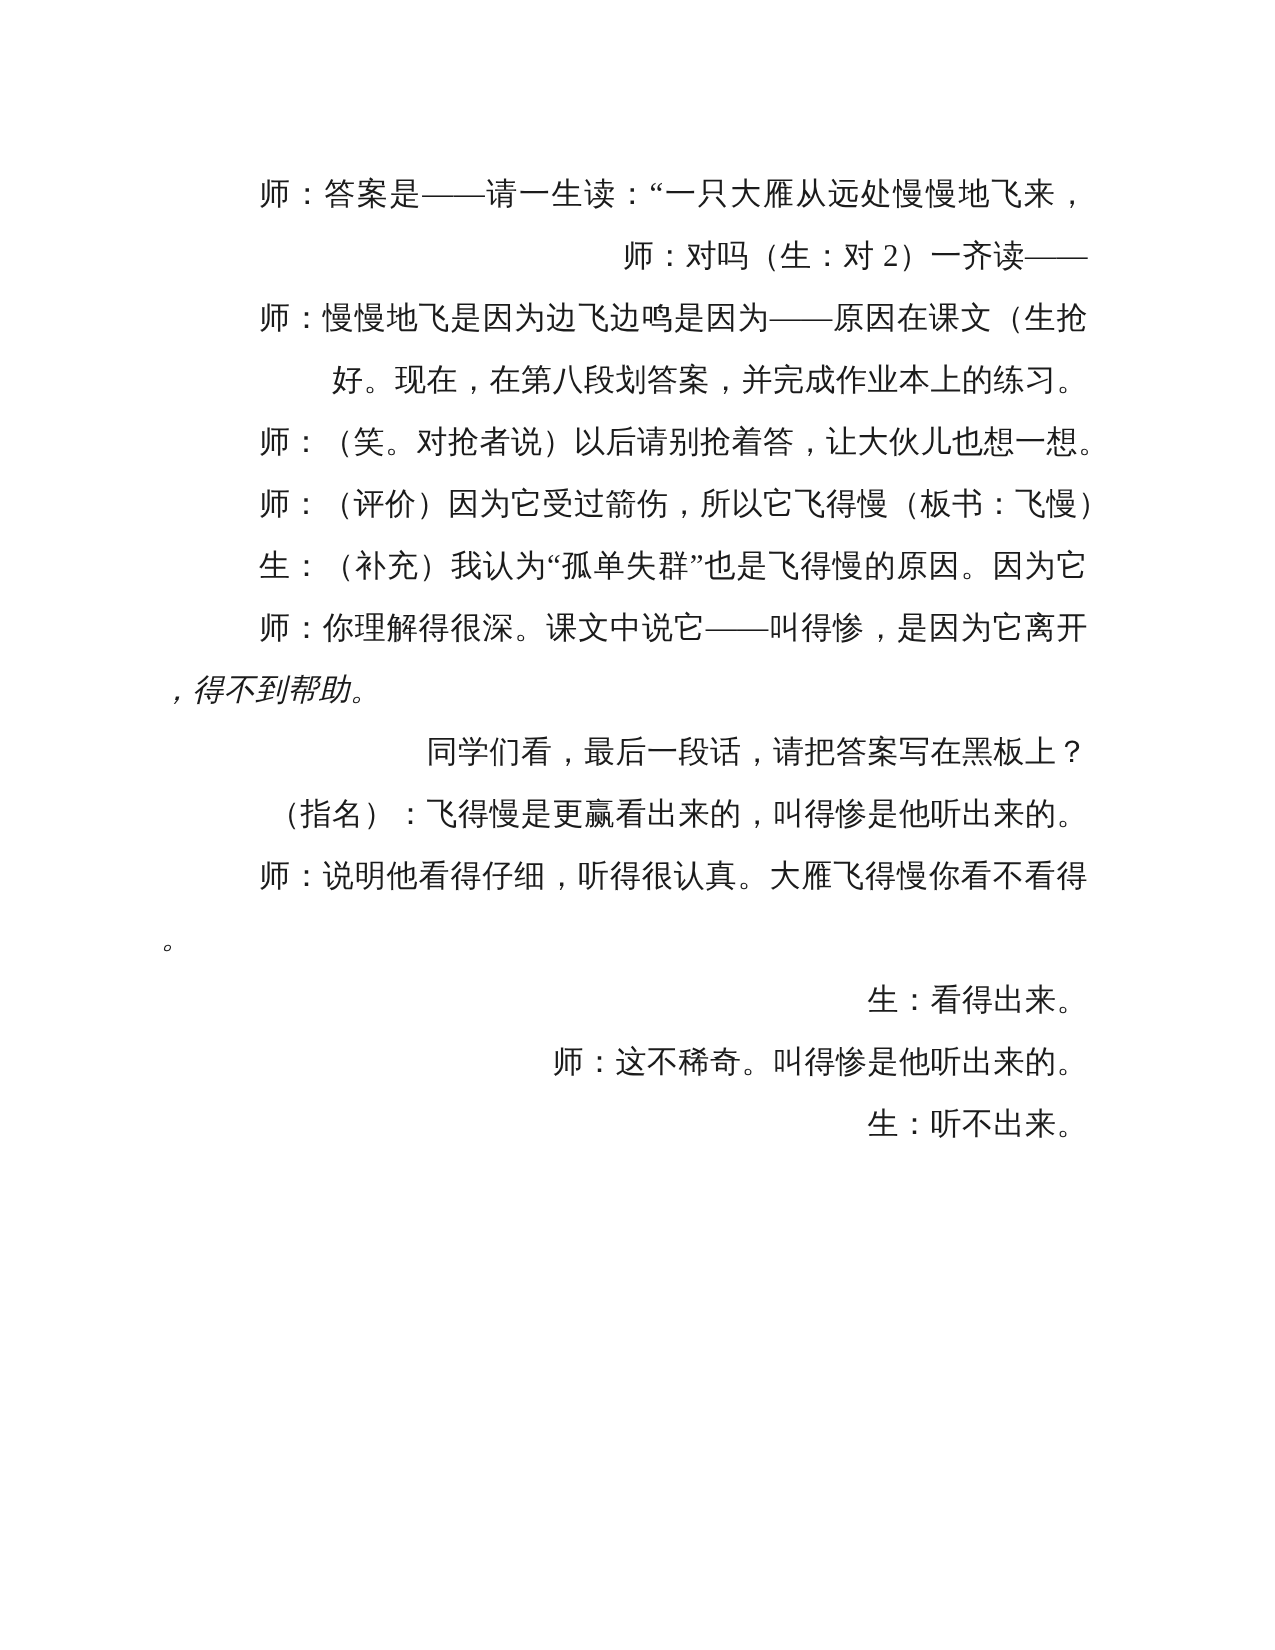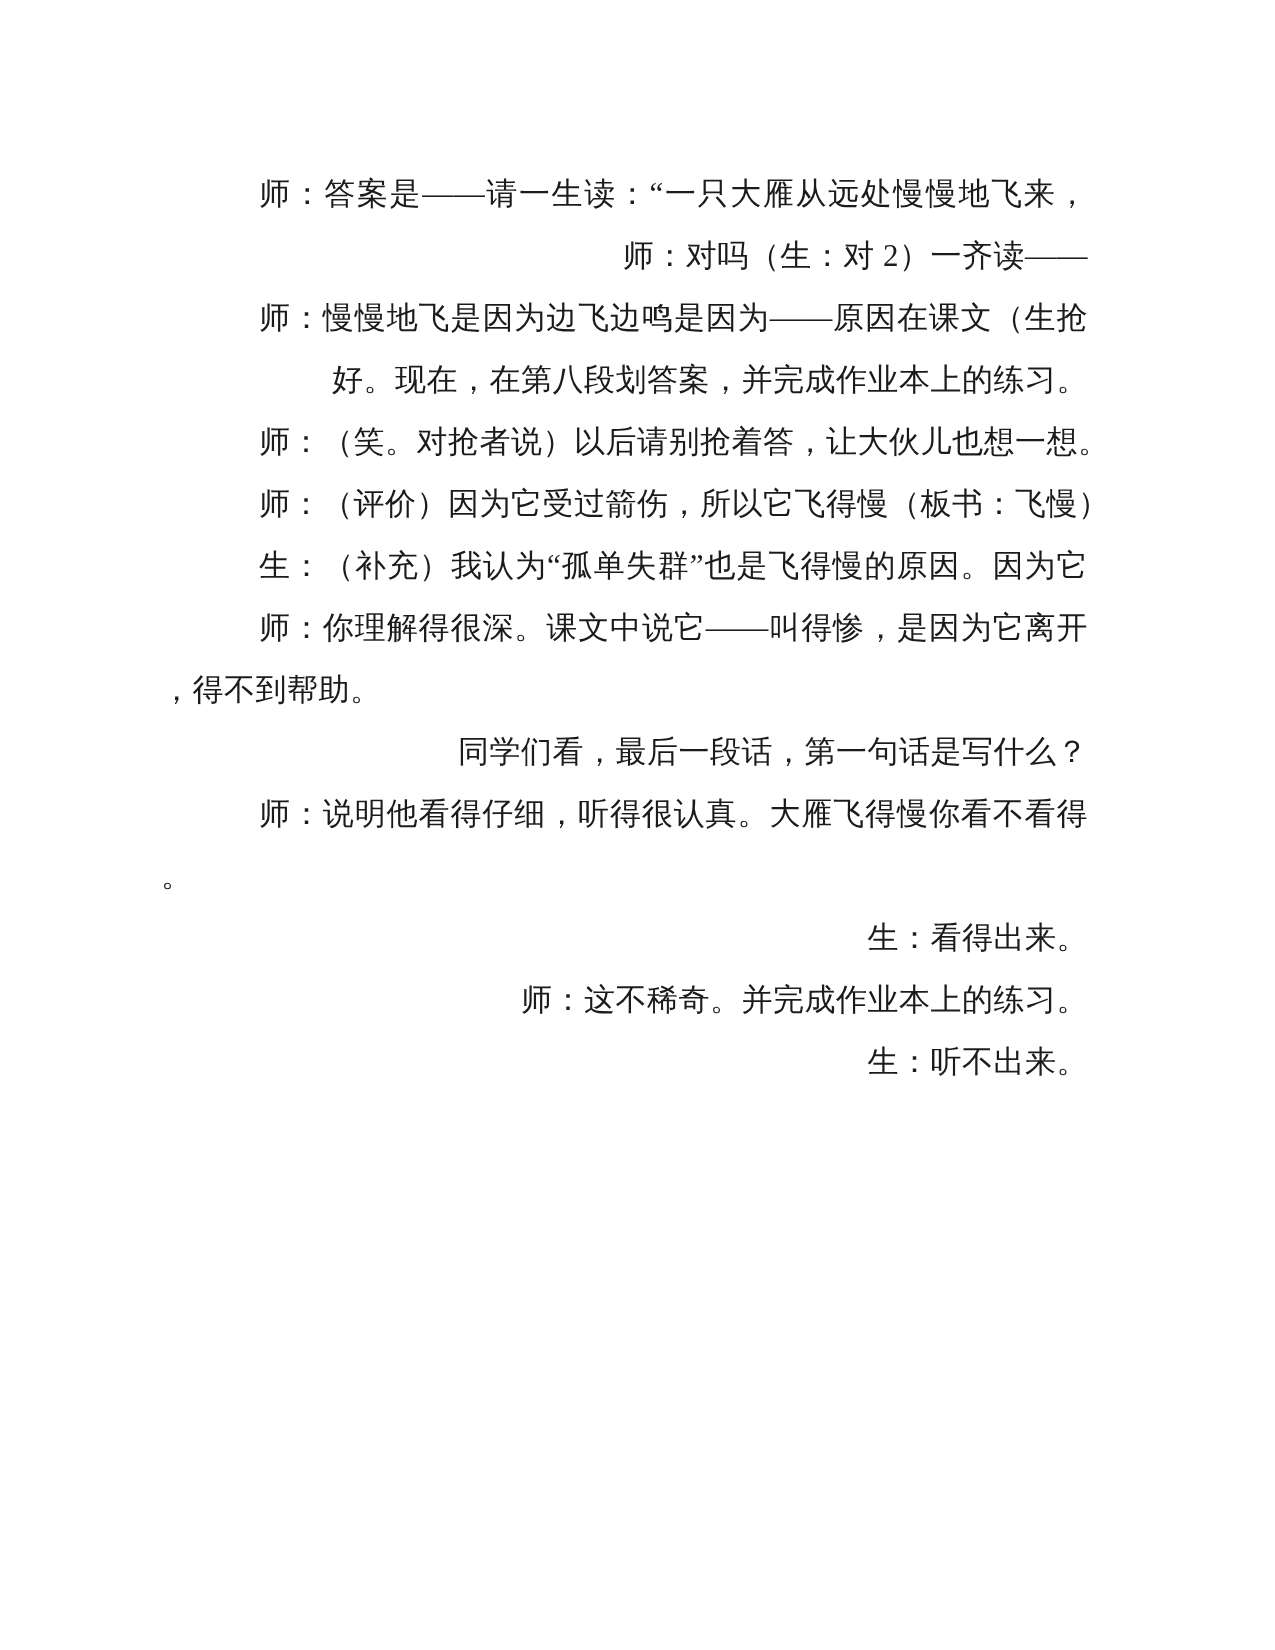--- a/index.html
+++ b/index.html
@@ -49,6 +49,7 @@
   }
   .line.hang {
     margin-left: -26px;
+    font-style: italic;
   }
 </style>
 </head>

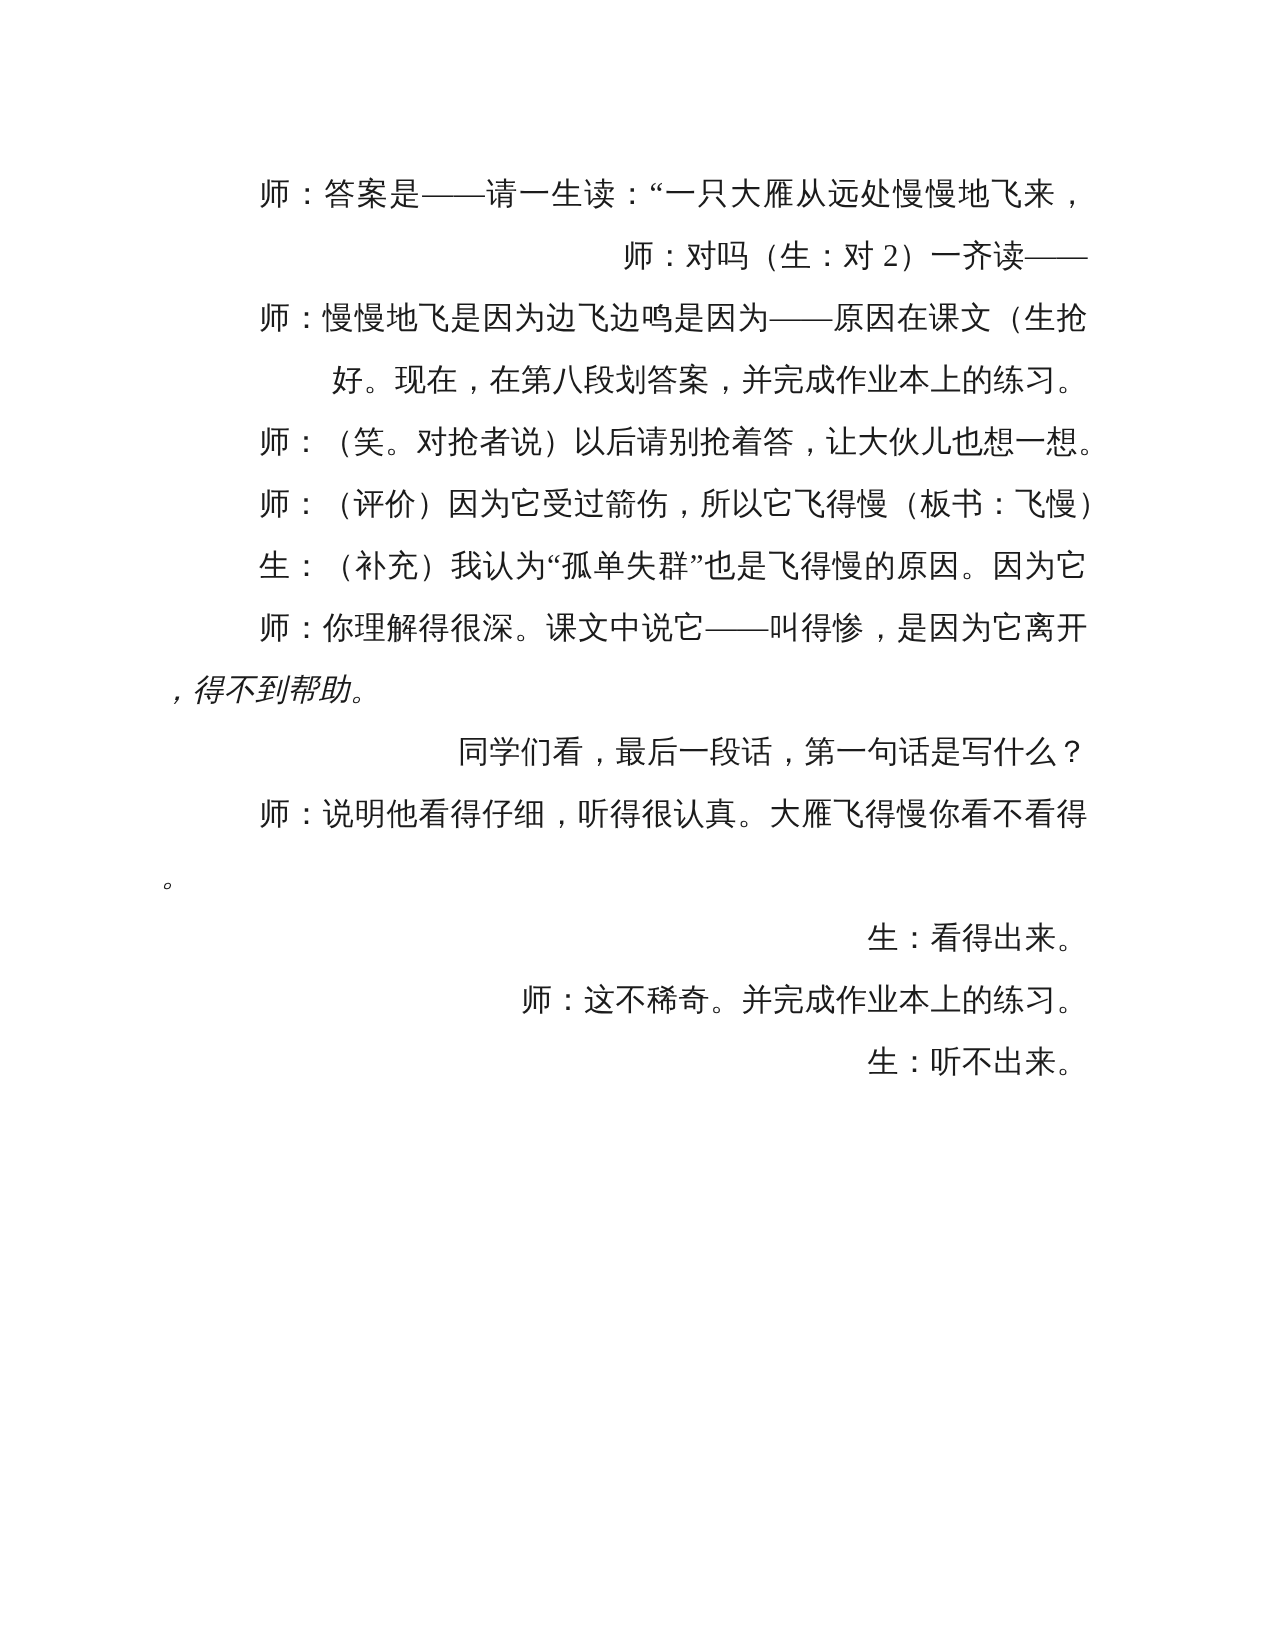--- a/index.html
+++ b/index.html
@@ -83,7 +83,7 @@
         <div class="line hang">，得不到帮助。</div>
       </div>
       <div class="para">
-        <div class="line ind">同学们看，最后一段话，第一句话是写什么？</div>
+        <div class="line ind">同学们看，最后一段话，请把答案写在黑板上？</div>
       </div>
       <div class="para">
         <div class="line ind j">师：说明他看得仔细，听得很认真。大雁飞得慢你看不看得出来</div>

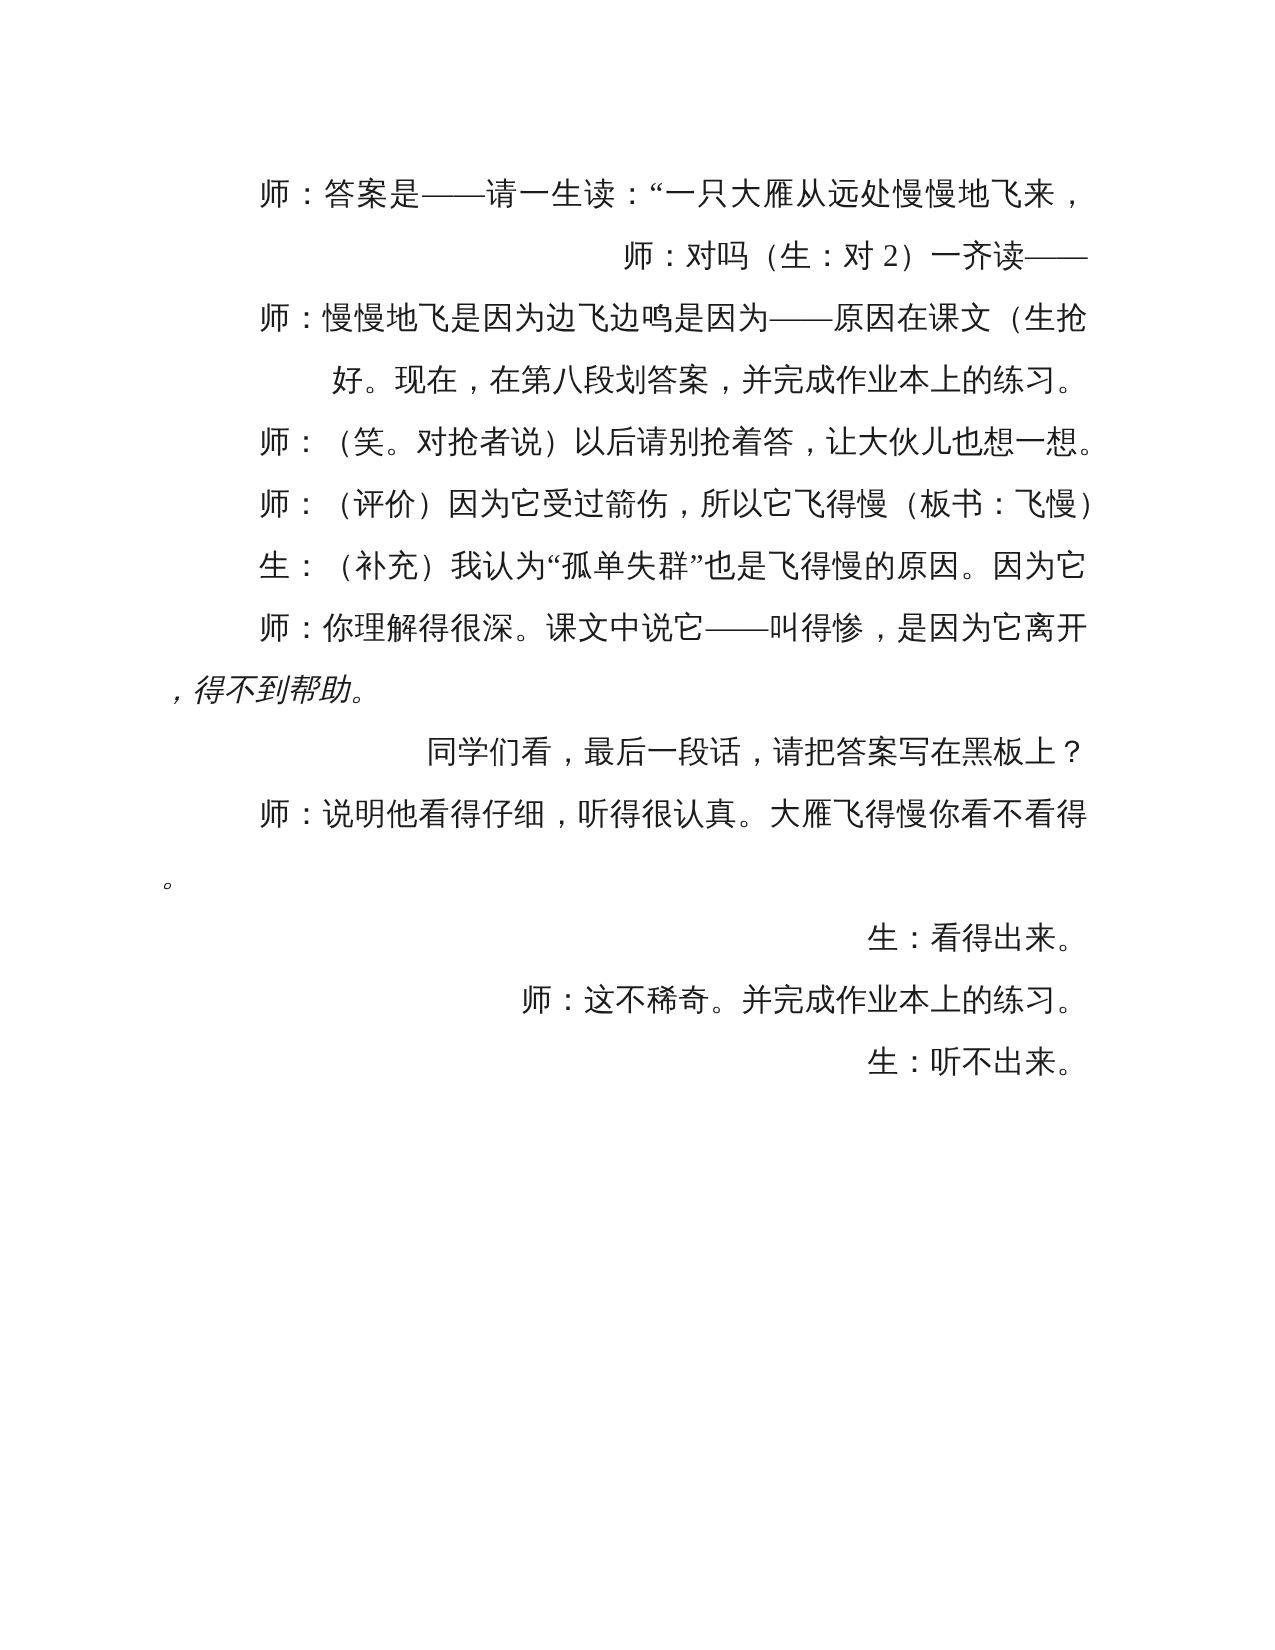--- a/index.html
+++ b/index.html
@@ -86,6 +86,9 @@
         <div class="line ind">同学们看，最后一段话，请把答案写在黑板上？</div>
       </div>
       <div class="para">
+        <div class="line ind">（指名）：飞得慢是更赢看出来的，叫得惨是他听出来的。</div>
+      </div>
+      <div class="para">
         <div class="line ind j">师：说明他看得仔细，听得很认真。大雁飞得慢你看不看得出来</div>
         <div class="line hang">。</div>
       </div>

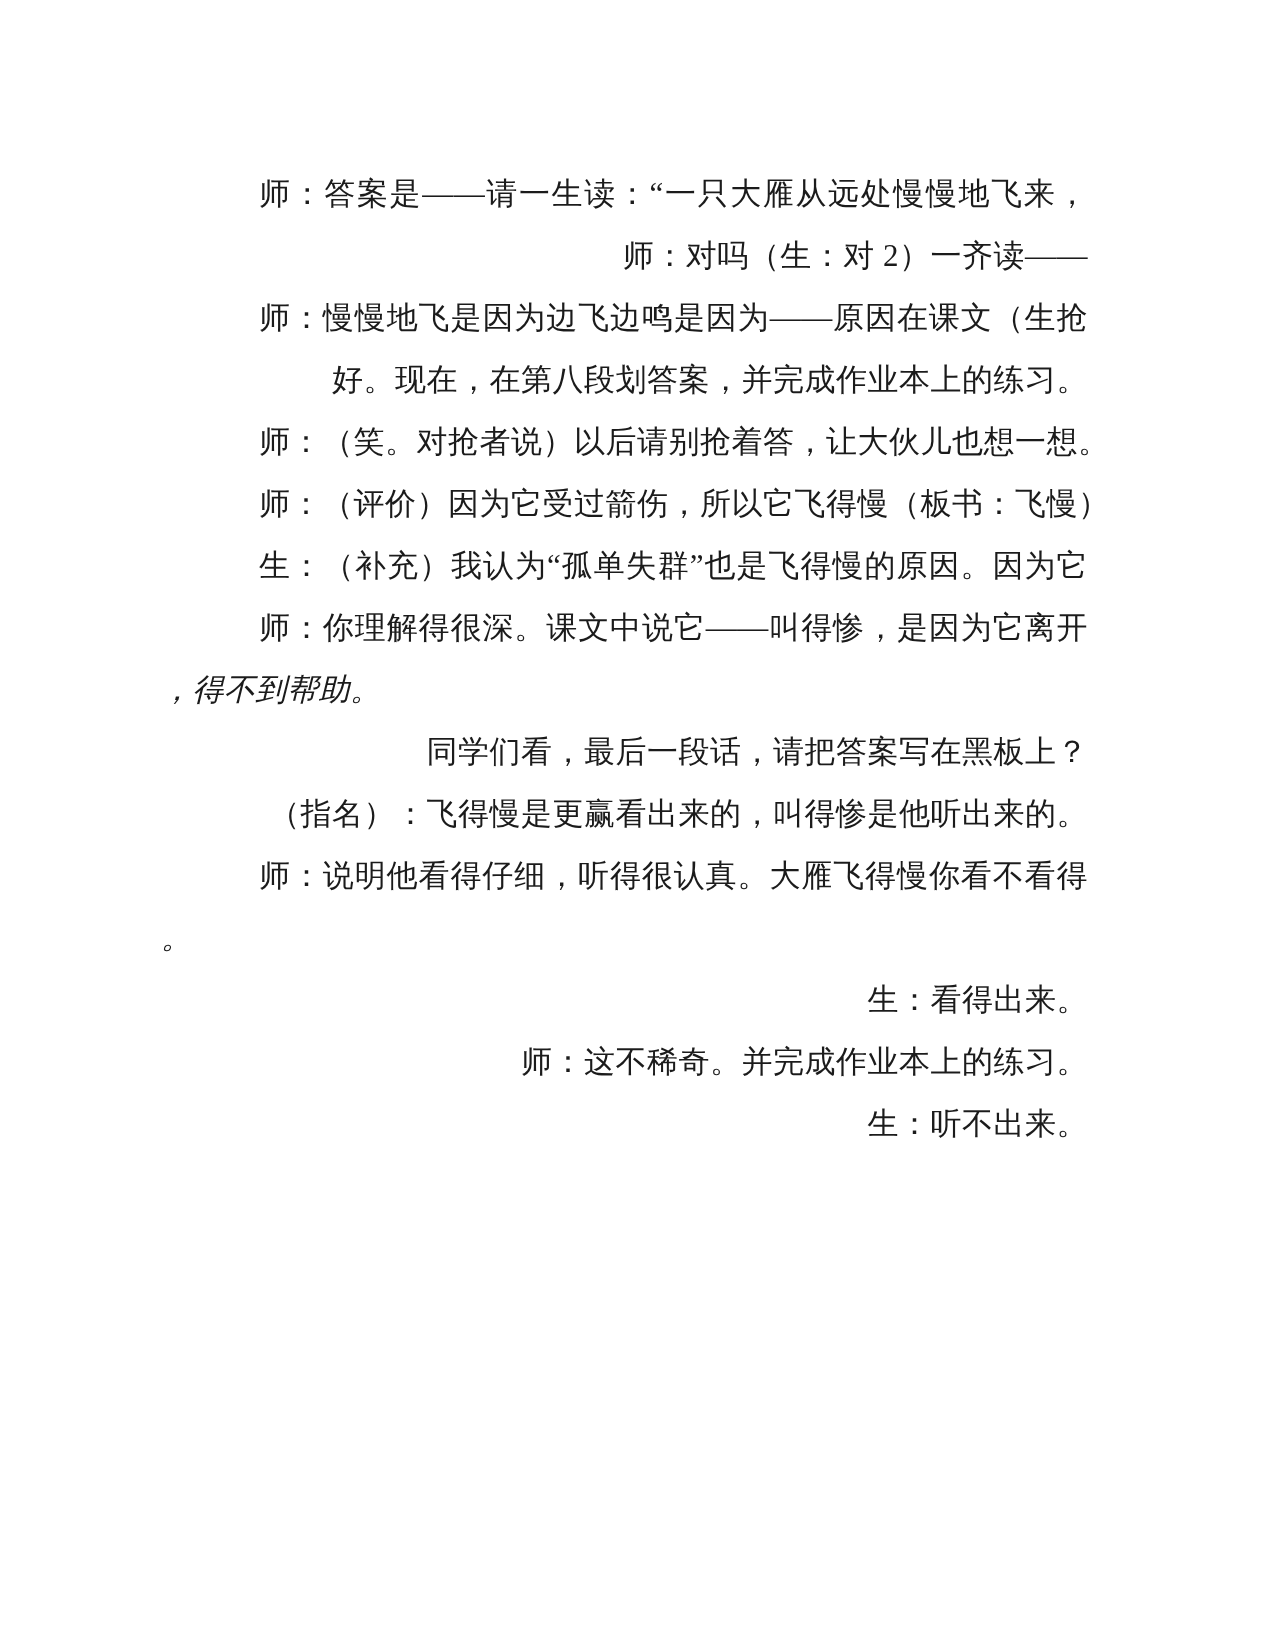--- a/index.html
+++ b/index.html
@@ -96,7 +96,7 @@
         <div class="line ind">生：看得出来。</div>
       </div>
       <div class="para">
-        <div class="line ind">师：这不稀奇。并完成作业本上的练习。</div>
+        <div class="line ind">师：这不稀奇。叫得惨是他听出来的。</div>
       </div>
       <div class="para">
         <div class="line ind">生：听不出来。</div>

